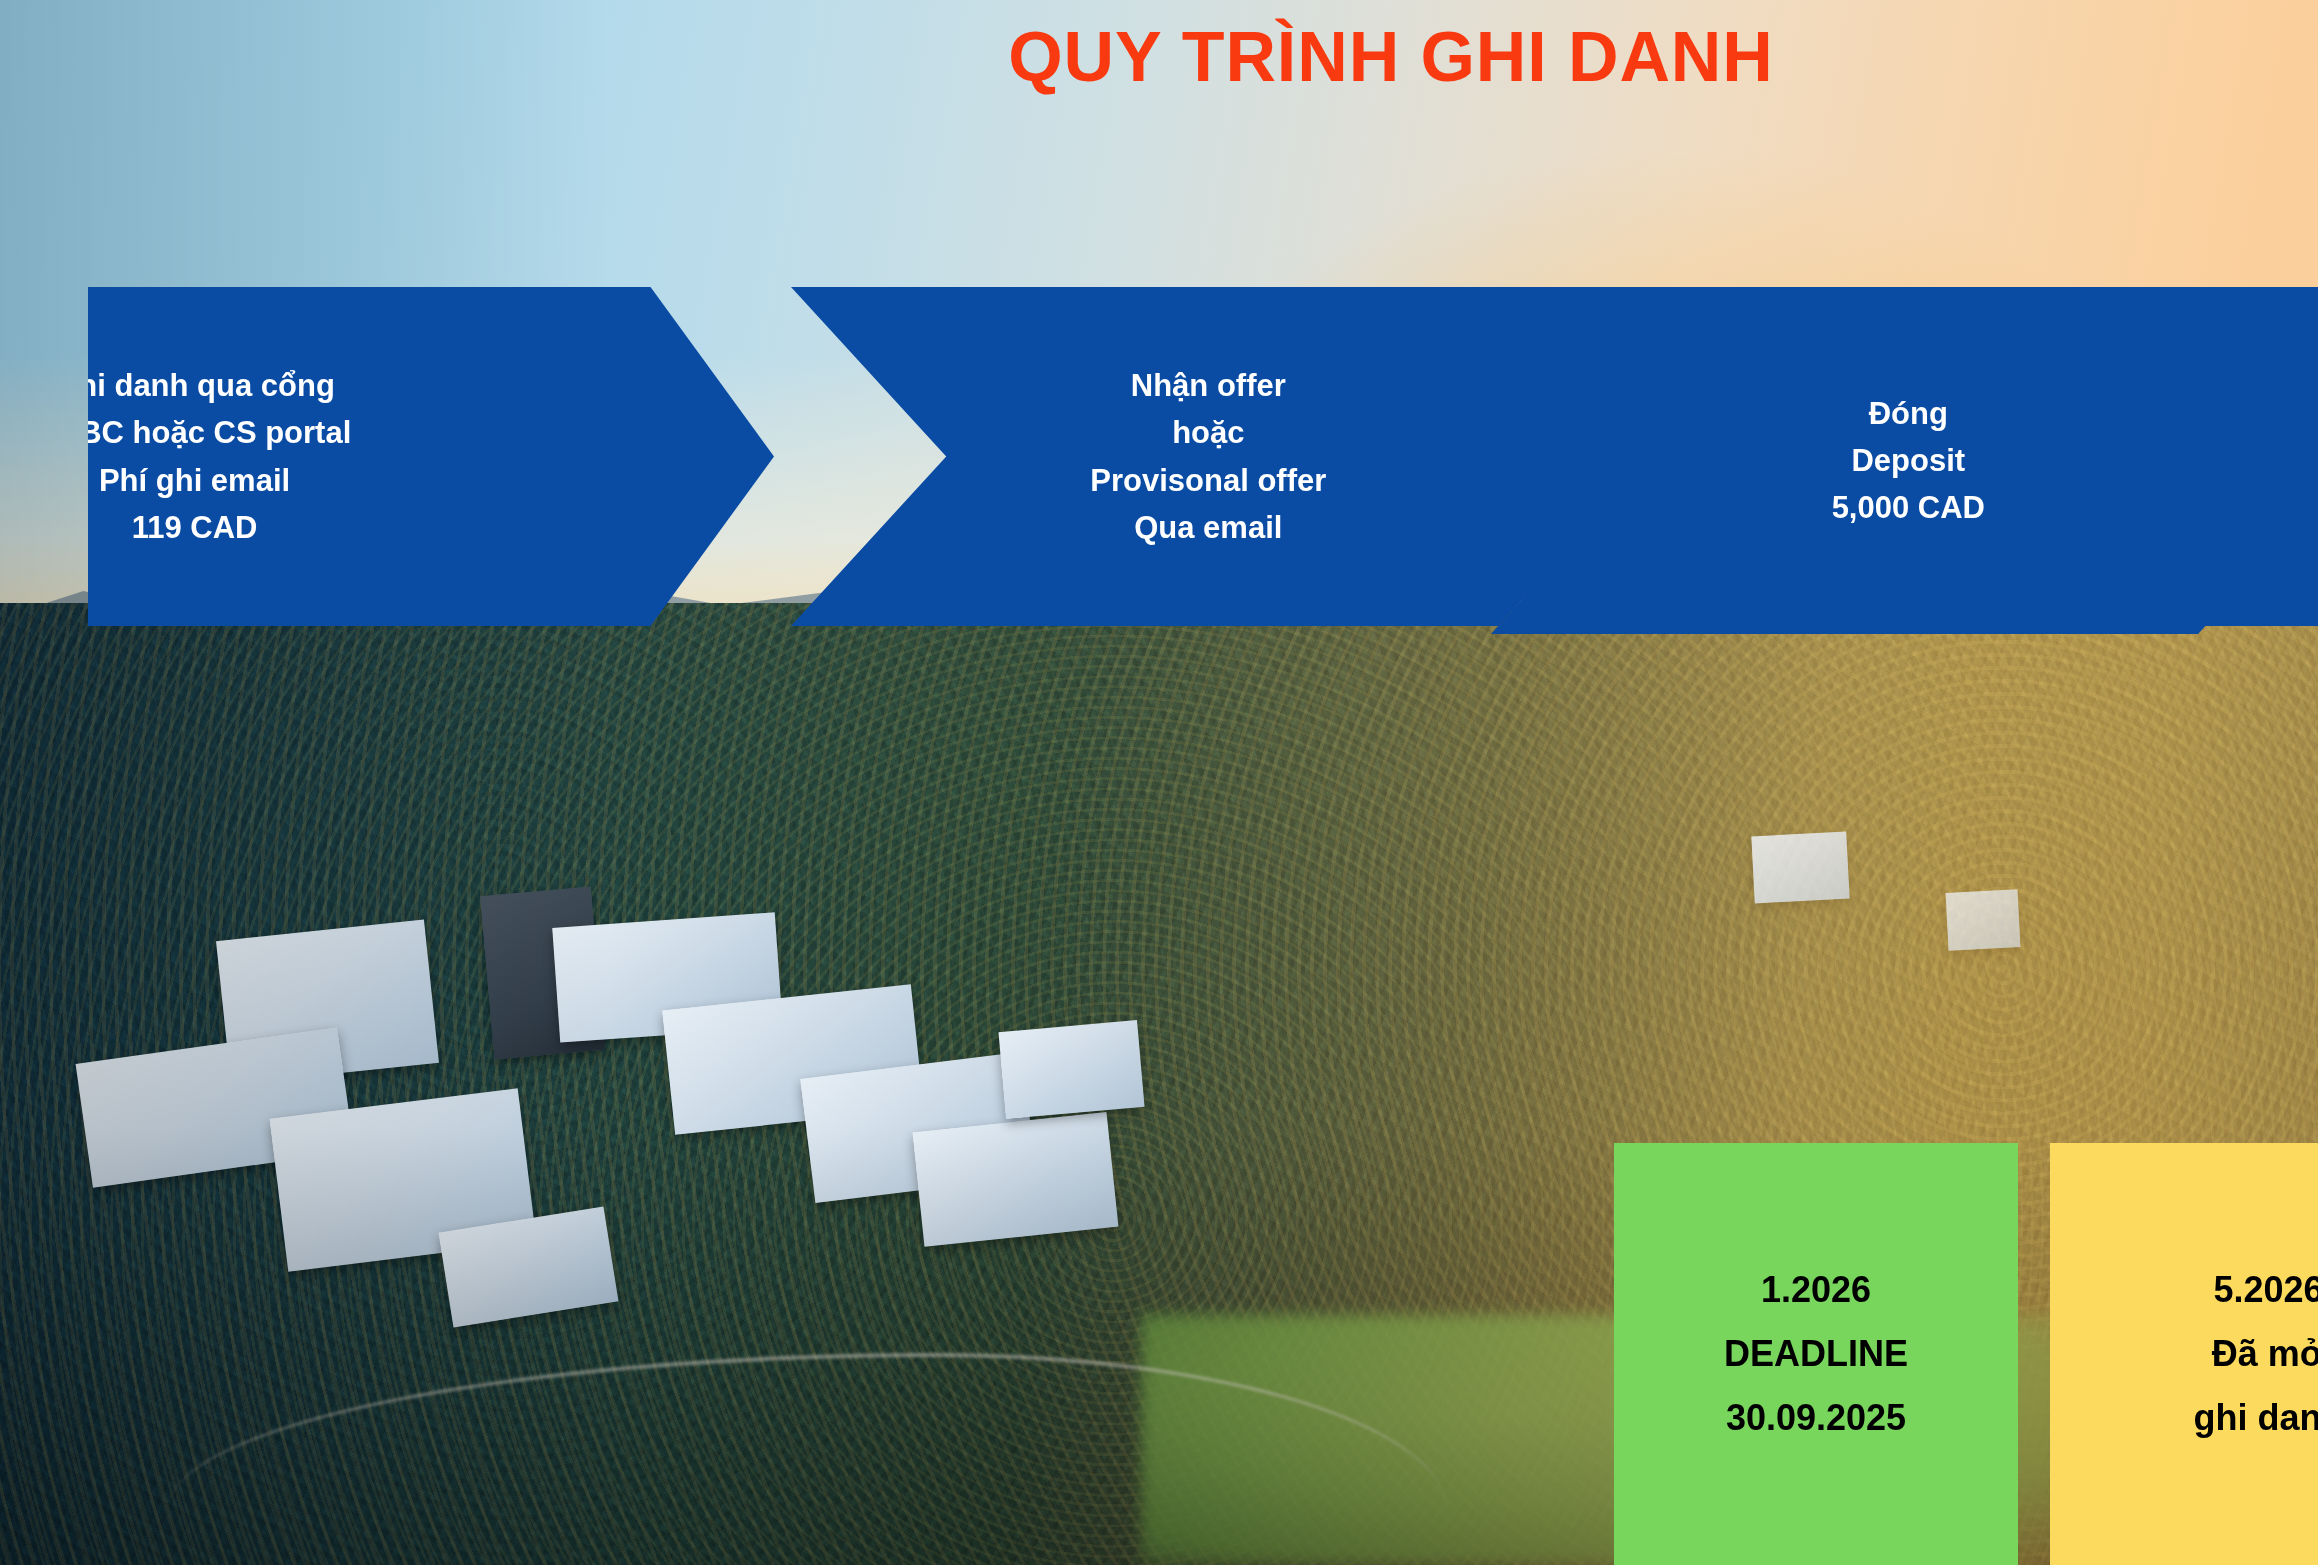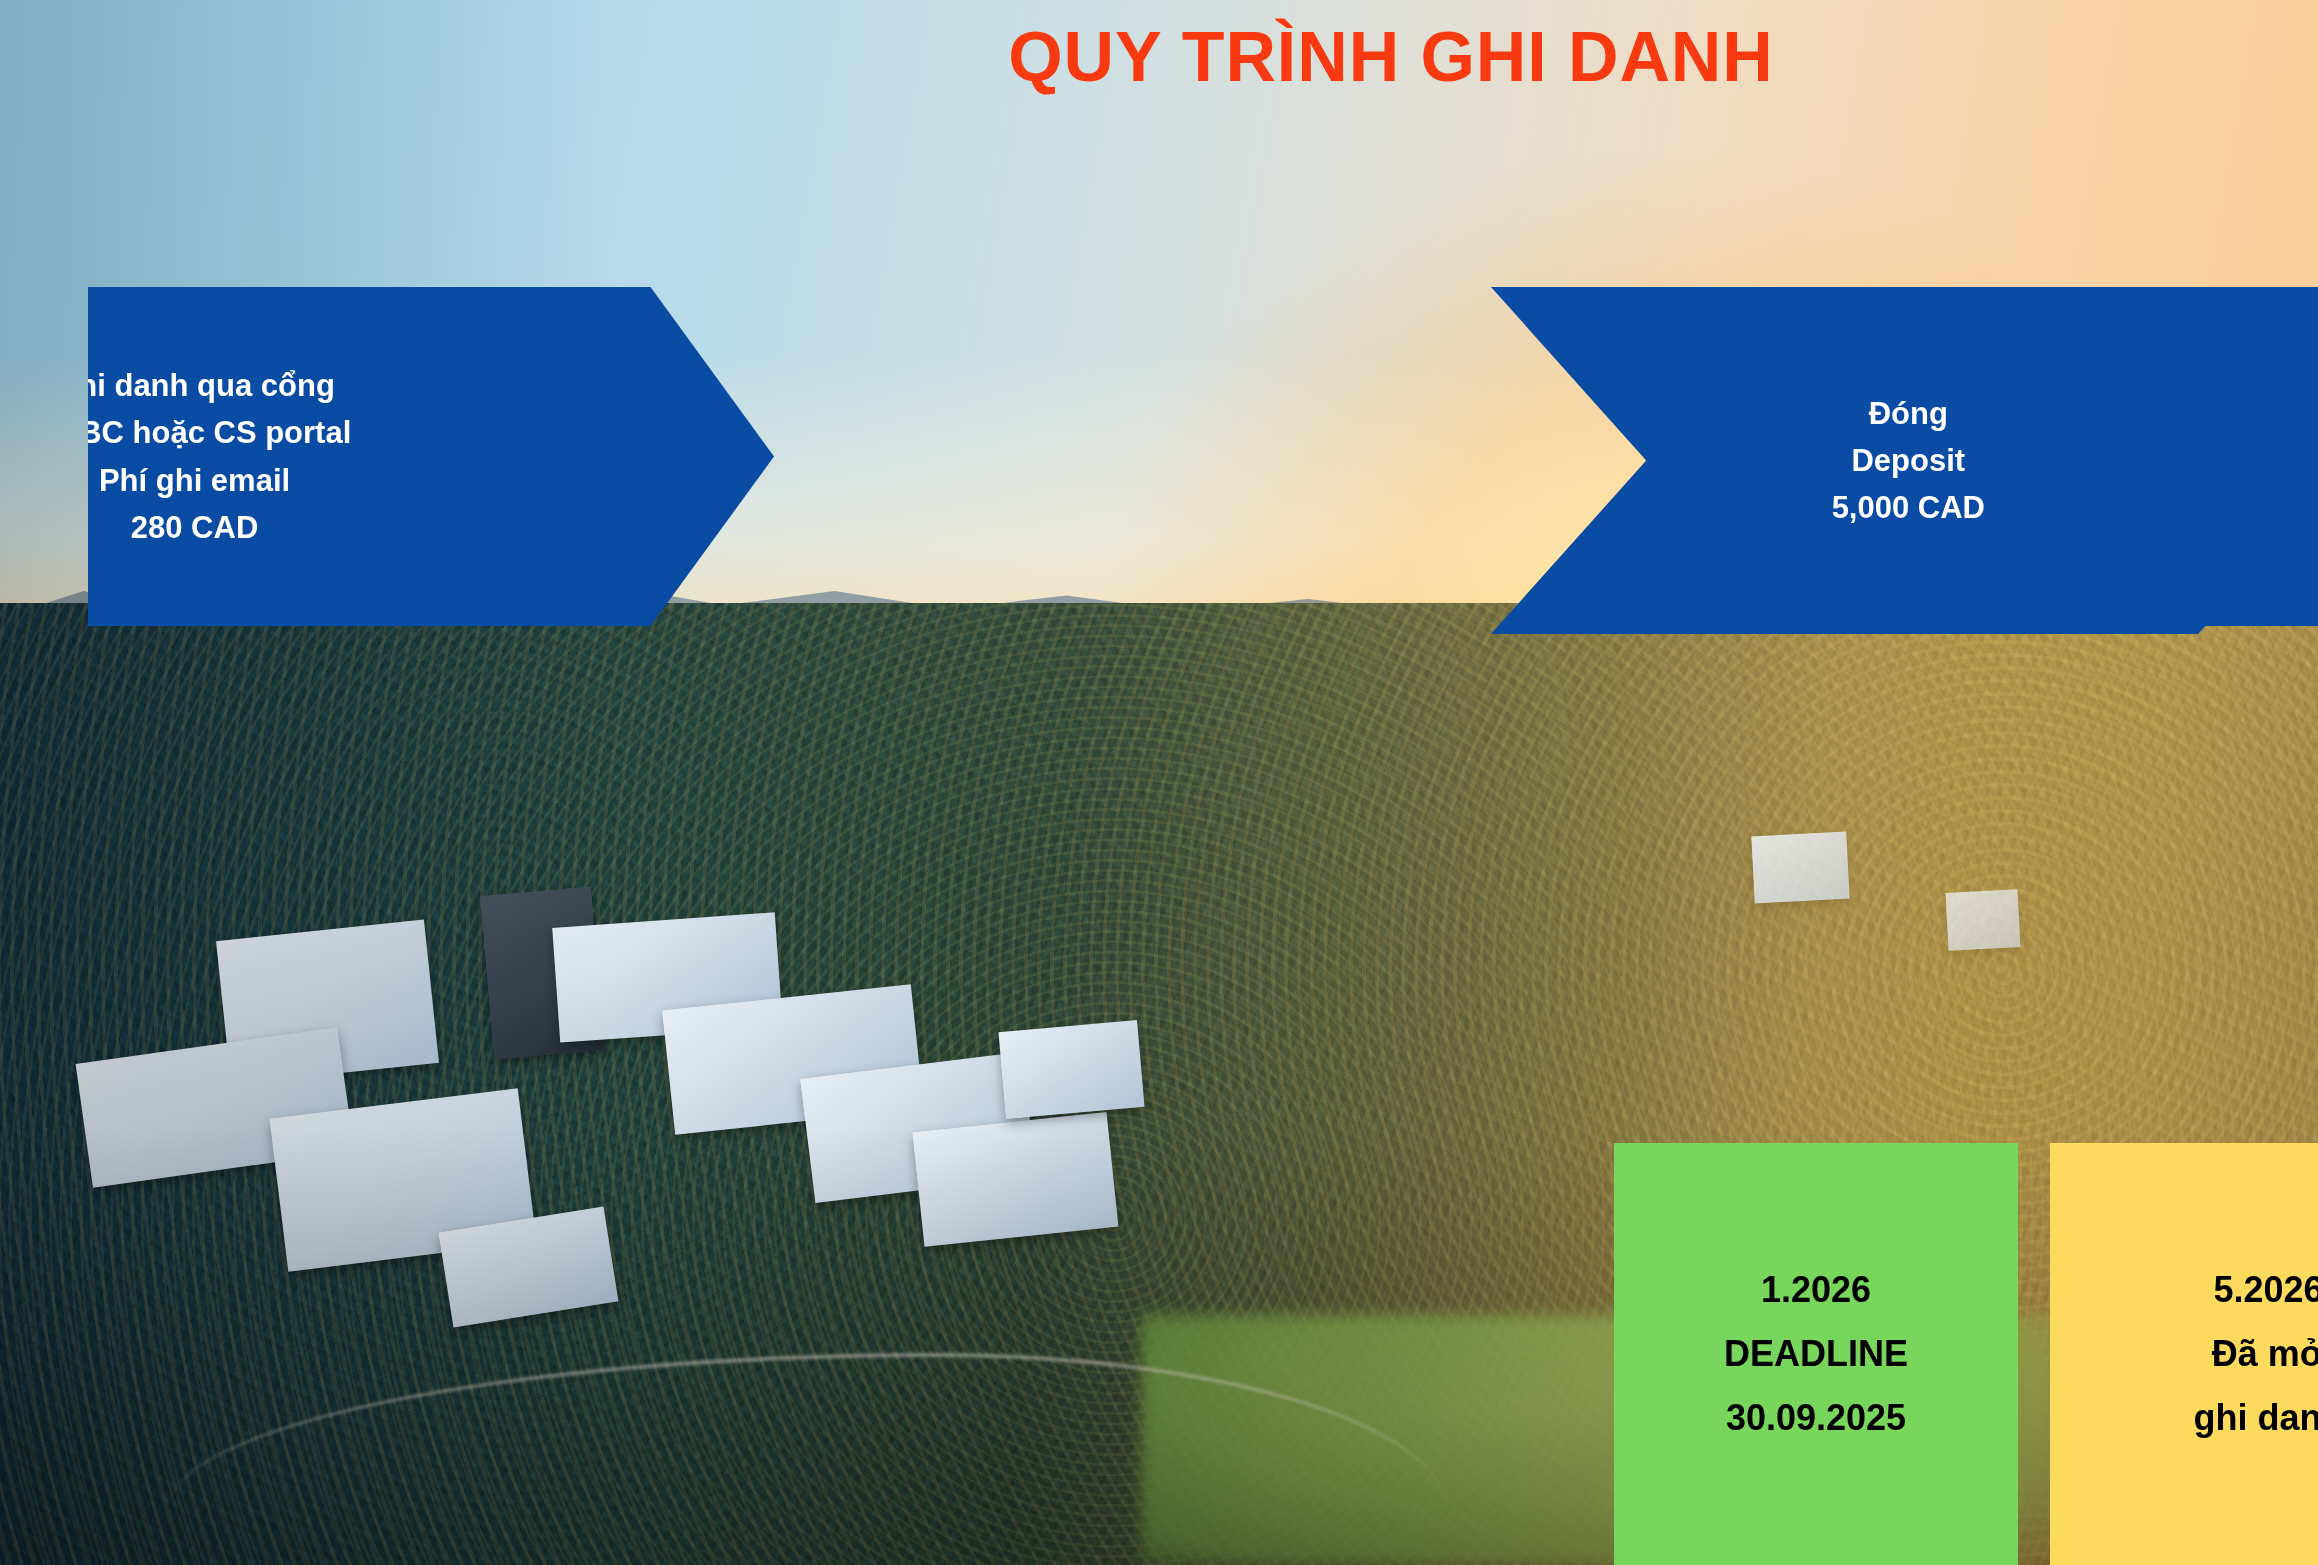--- a/index.html
+++ b/index.html
@@ -292,6 +292,12 @@
     <span class="ln">280 CAD</span>
   </div>
 
+  <div class="arrow chev" id="a2">
+    <span class="ln">Nhận offer</span>
+    <span class="ln">hoặc</span>
+    <span class="ln">Provisonal offer</span>
+    <span class="ln">Qua email</span>
+  </div>
 
   <div class="arrow chev" id="a3">
     <span class="ln">Đóng</span>

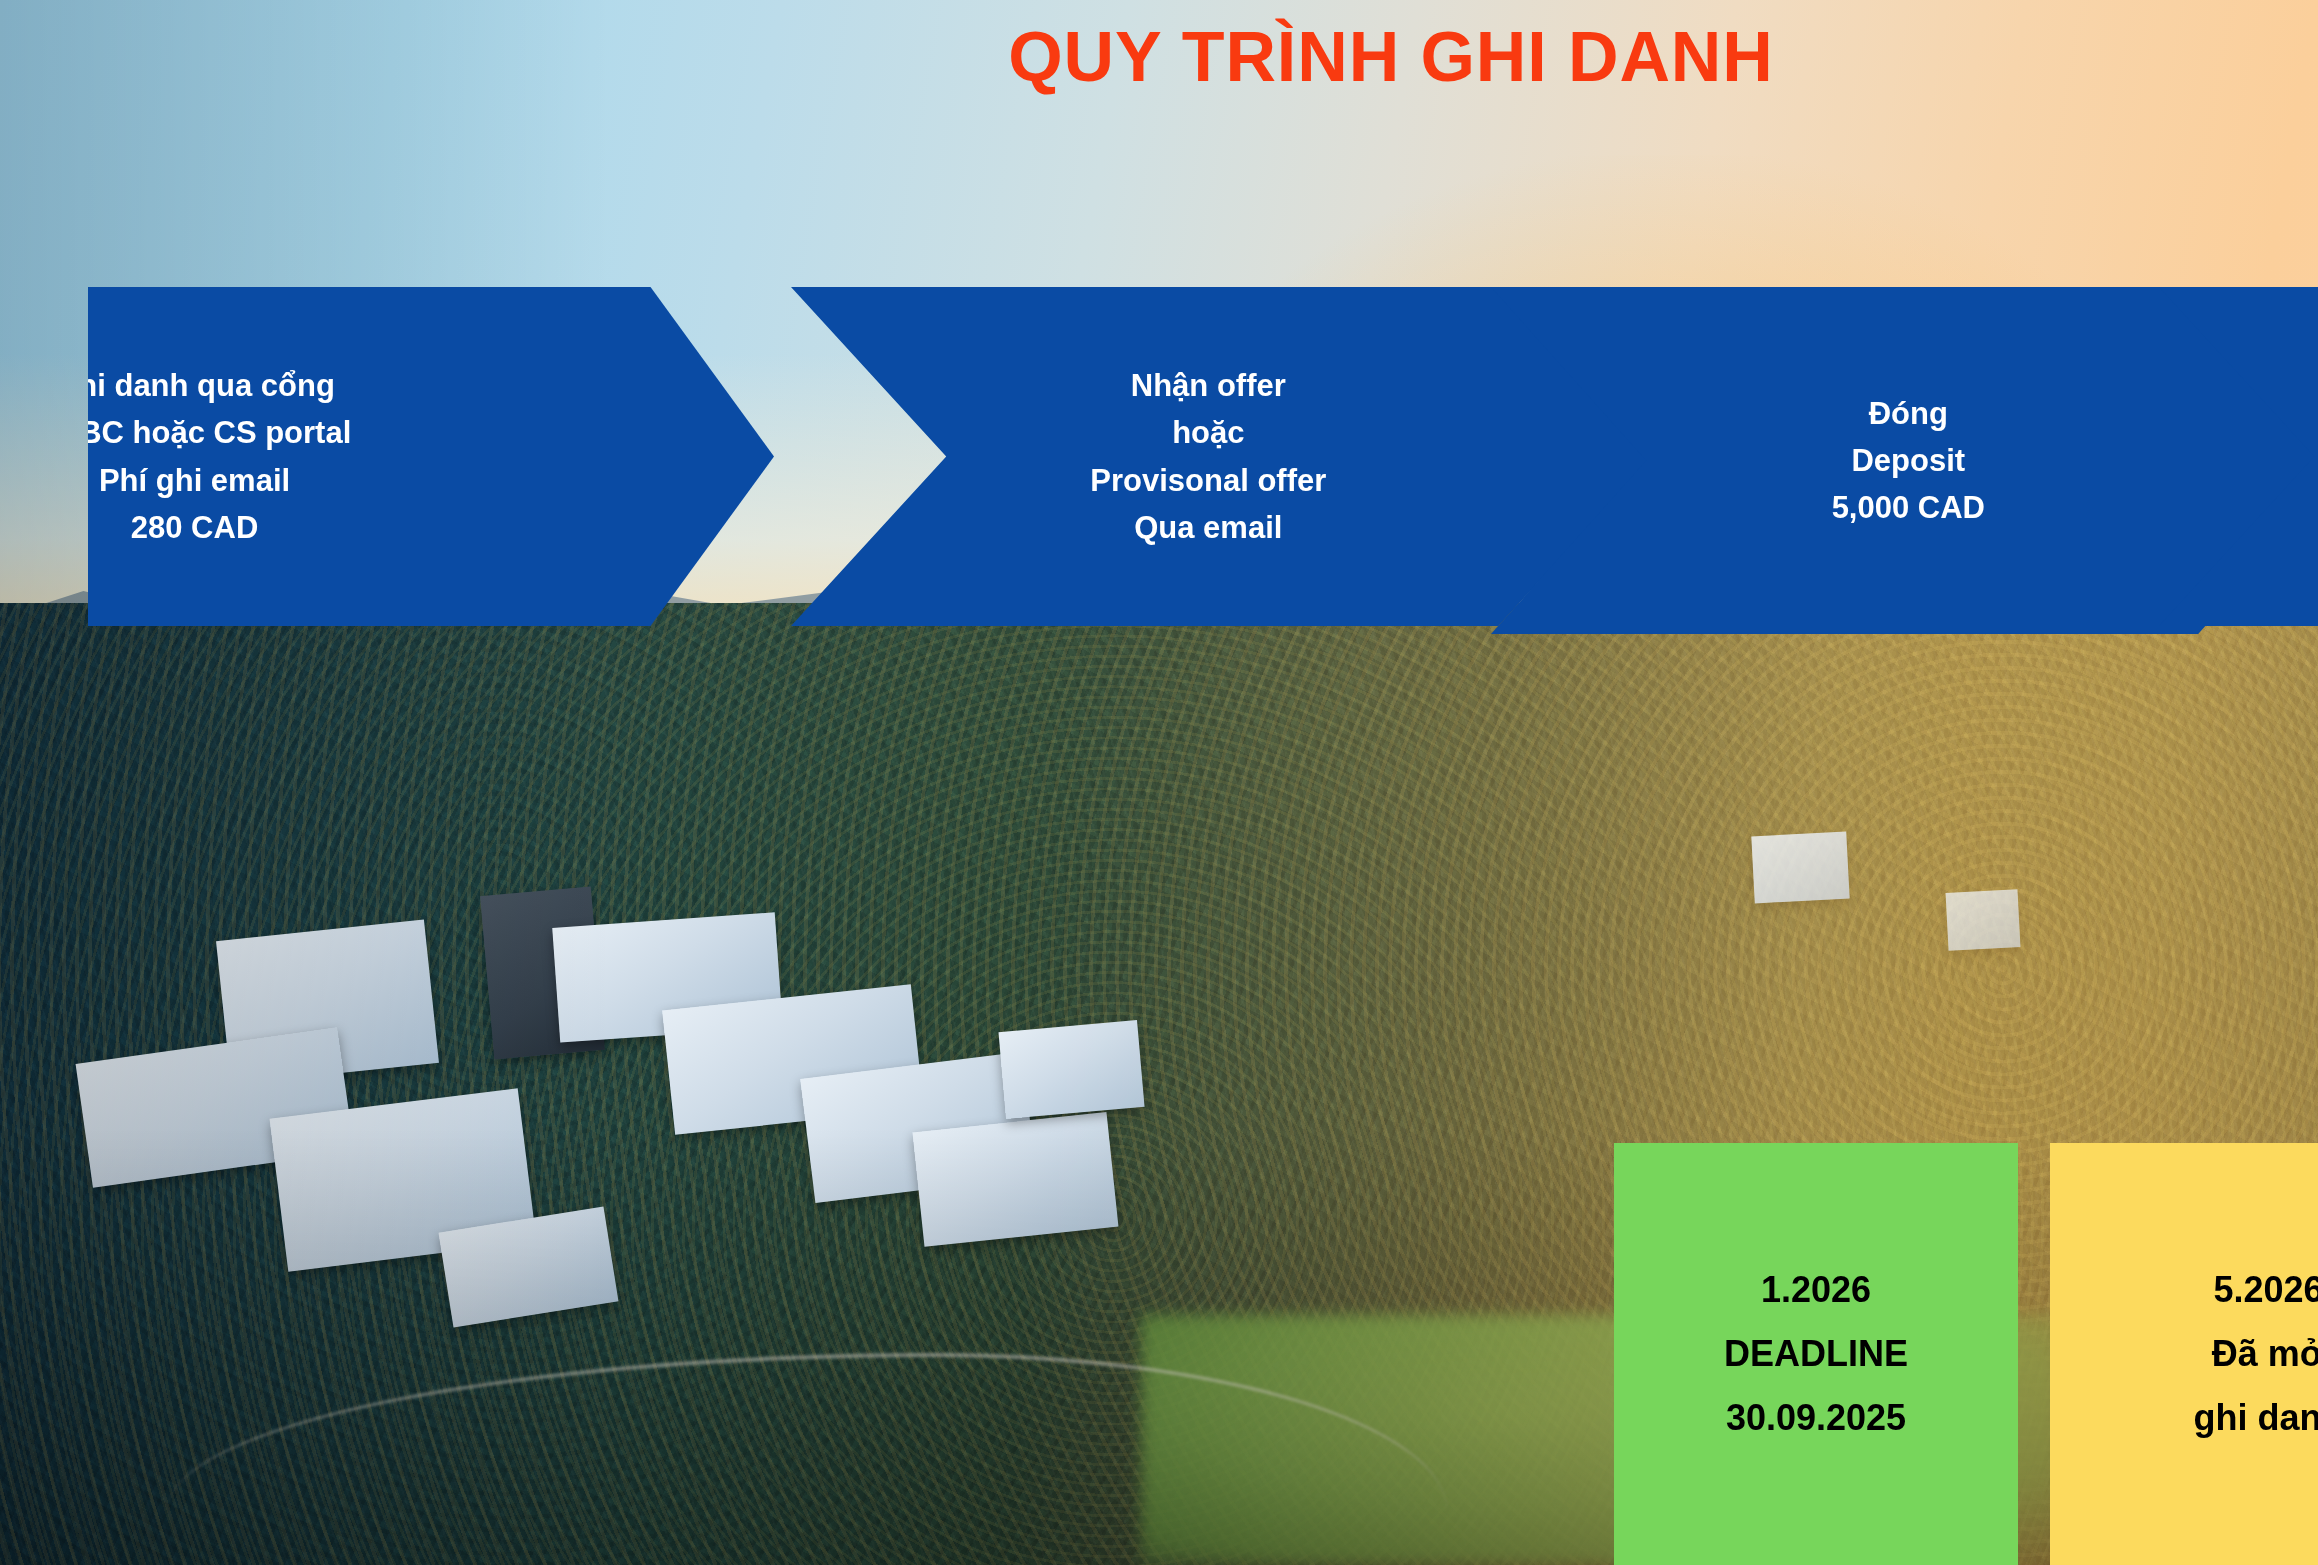--- a/index.html
+++ b/index.html
@@ -289,7 +289,7 @@
     <span class="ln">Ghi danh qua cổng</span>
     <span class="ln">EPBC hoặc CS portal</span>
     <span class="ln">Phí ghi email</span>
-    <span class="ln">280 CAD</span>
+    <span class="ln">119 CAD</span>
   </div>
 
   <div class="arrow chev" id="a2">

